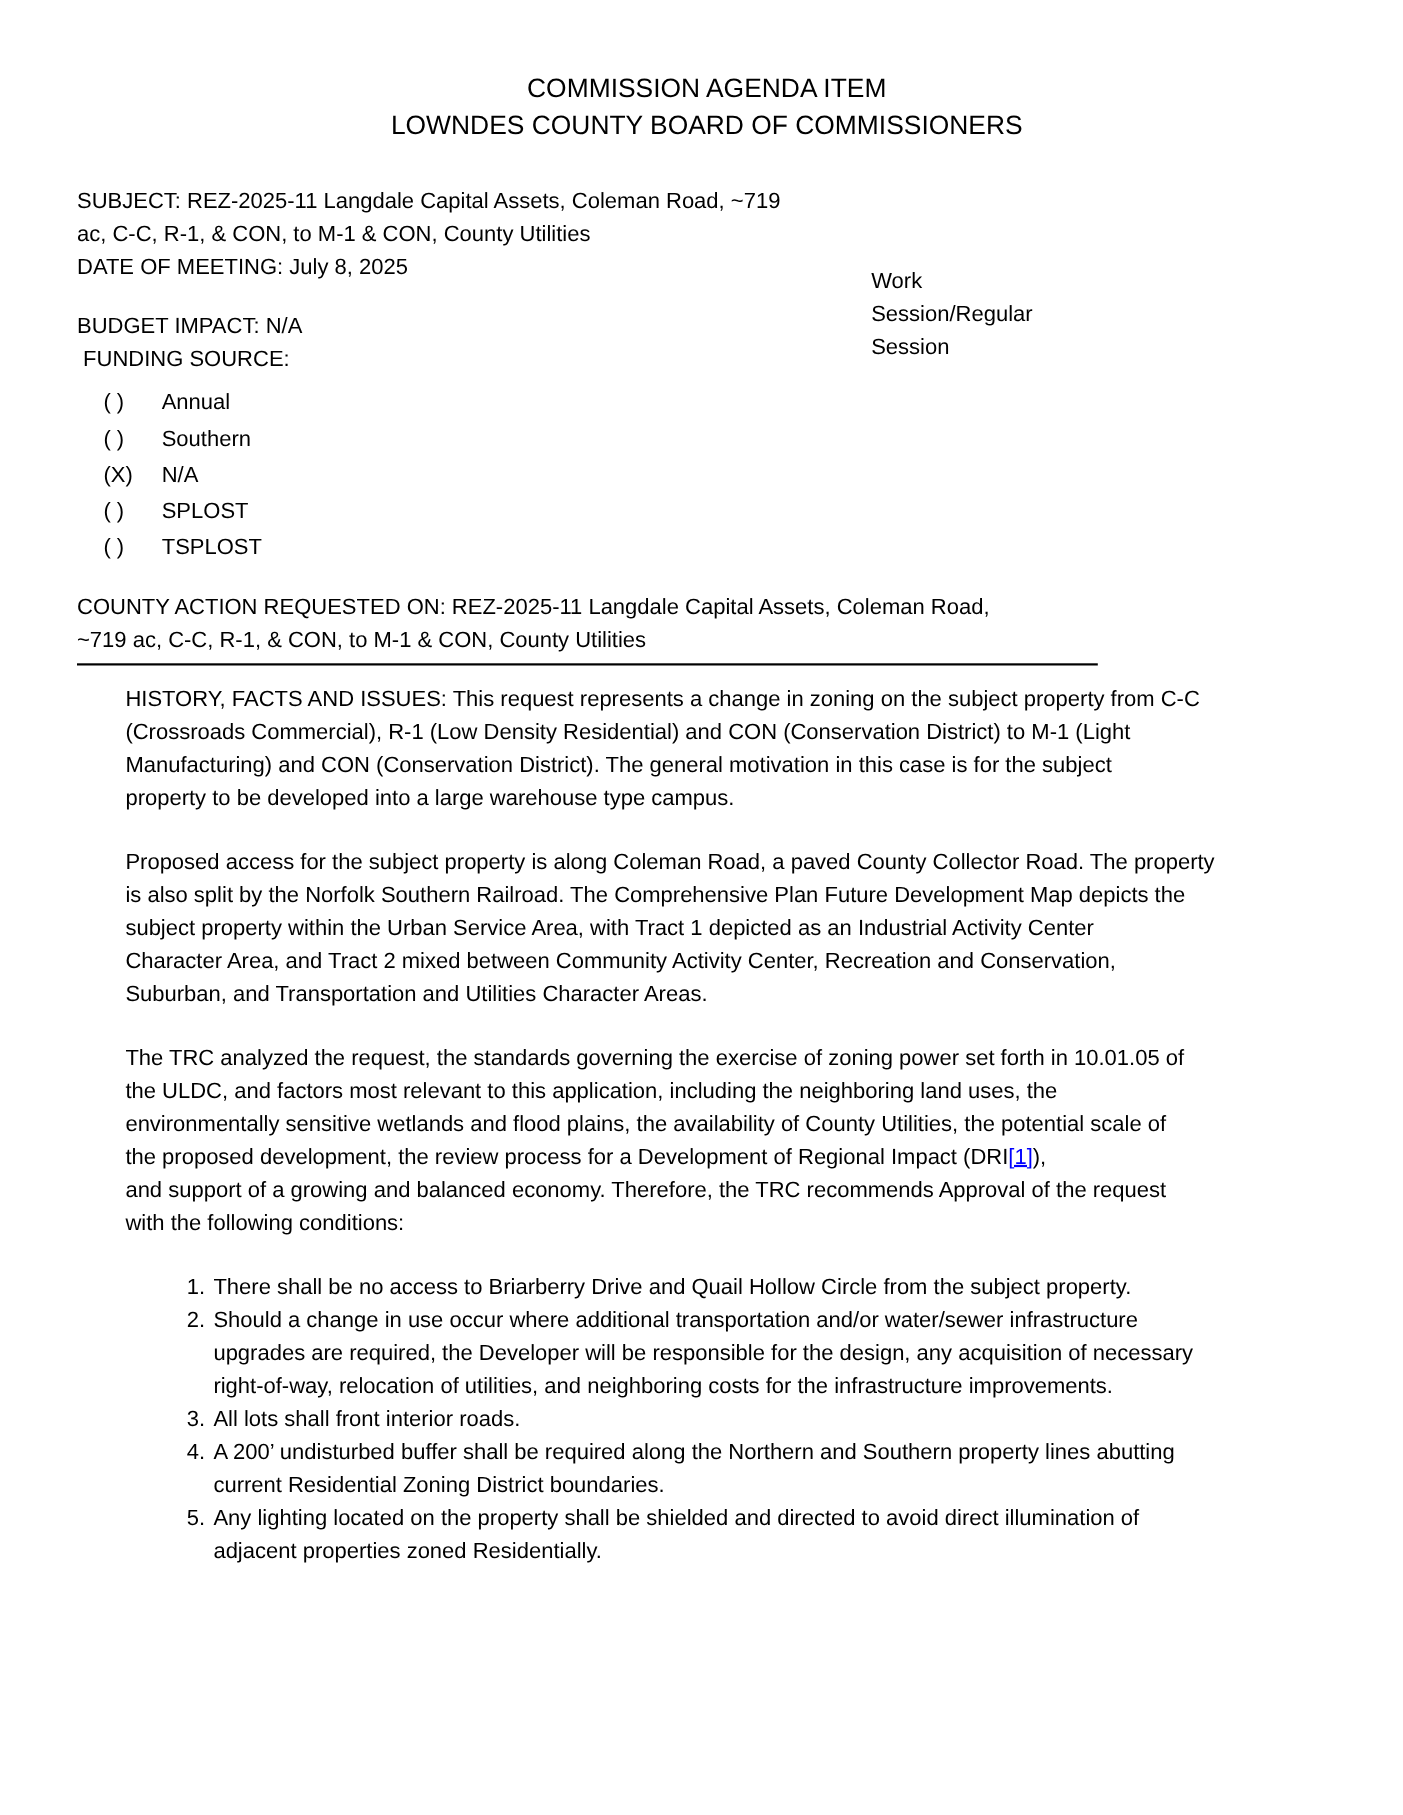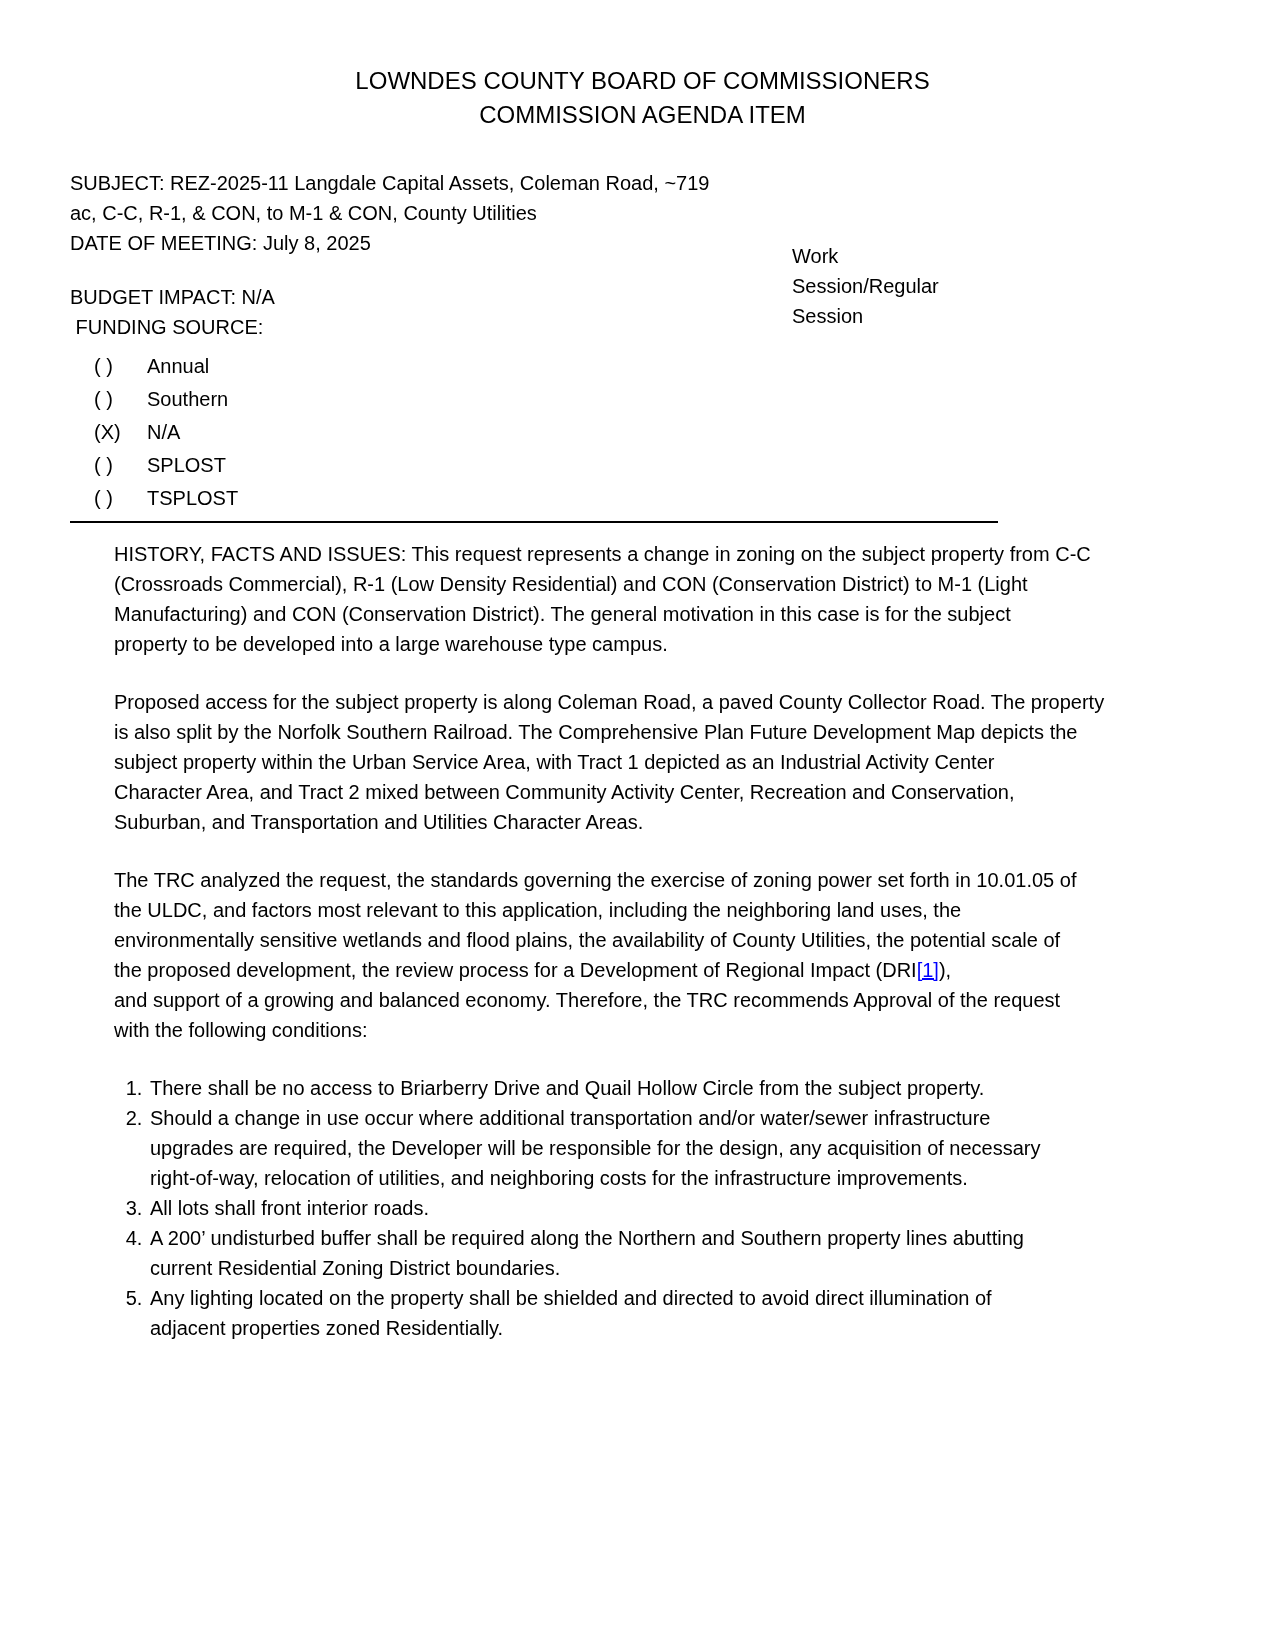--- a/index.html
+++ b/index.html
@@ -55,8 +55,8 @@
 <div class="page">
 
   <div class="title-block">
+    <div>COMMISSION AGENDA ITEM</div>
     <div>LOWNDES COUNTY BOARD OF COMMISSIONERS</div>
-    <div>COMMISSION AGENDA ITEM</div>
   </div>
 
   <div class="meta-area">

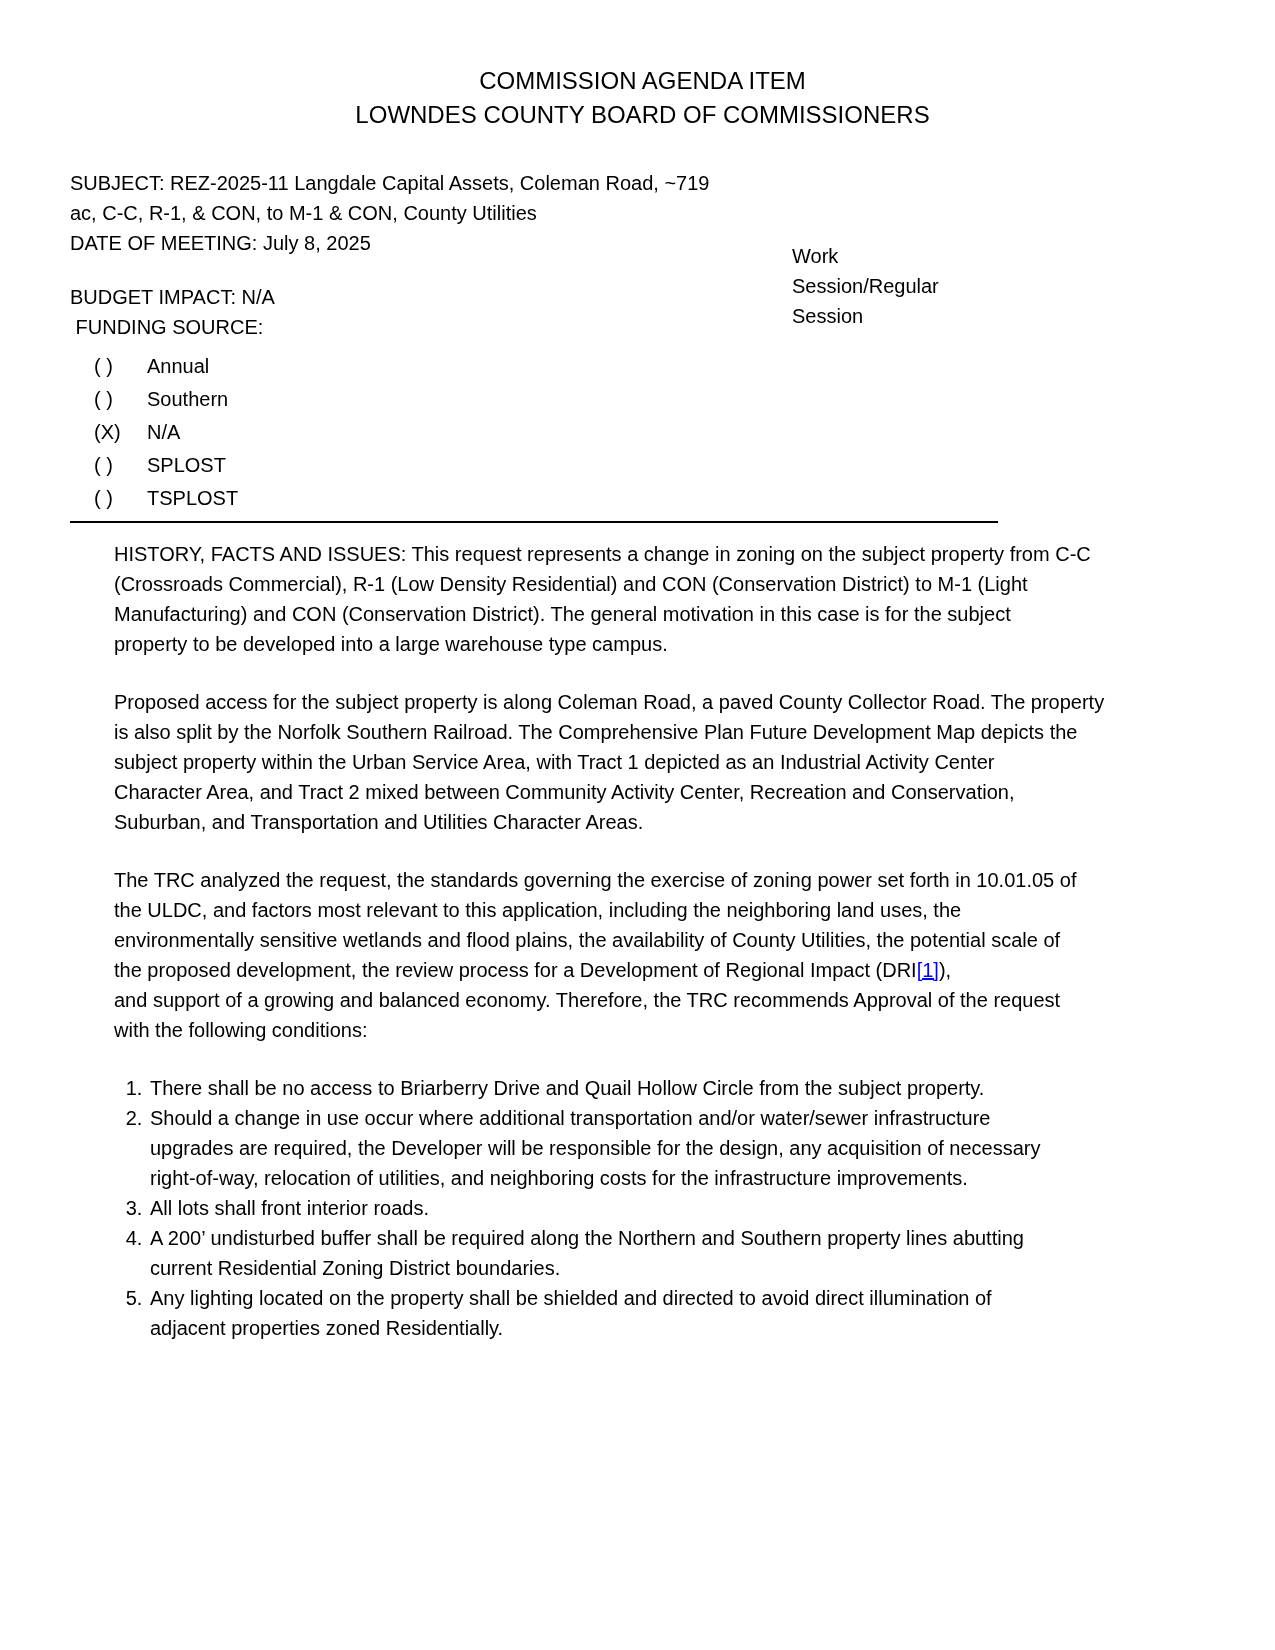--- a/index.html
+++ b/index.html
@@ -92,6 +92,8 @@
       </div>
     </div>
 
+    <div class="county-action pre">COUNTY ACTION REQUESTED ON: REZ-2025-11 Langdale Capital Assets, Coleman Road,
+~719 ac, C-C, R-1, &amp; CON, to M-1 &amp; CON, County Utilities</div>
     <div class="action-rule"></div>
 
     <div class="para history pre">HISTORY, FACTS AND ISSUES: This request represents a change in zoning on the subject property from C-C

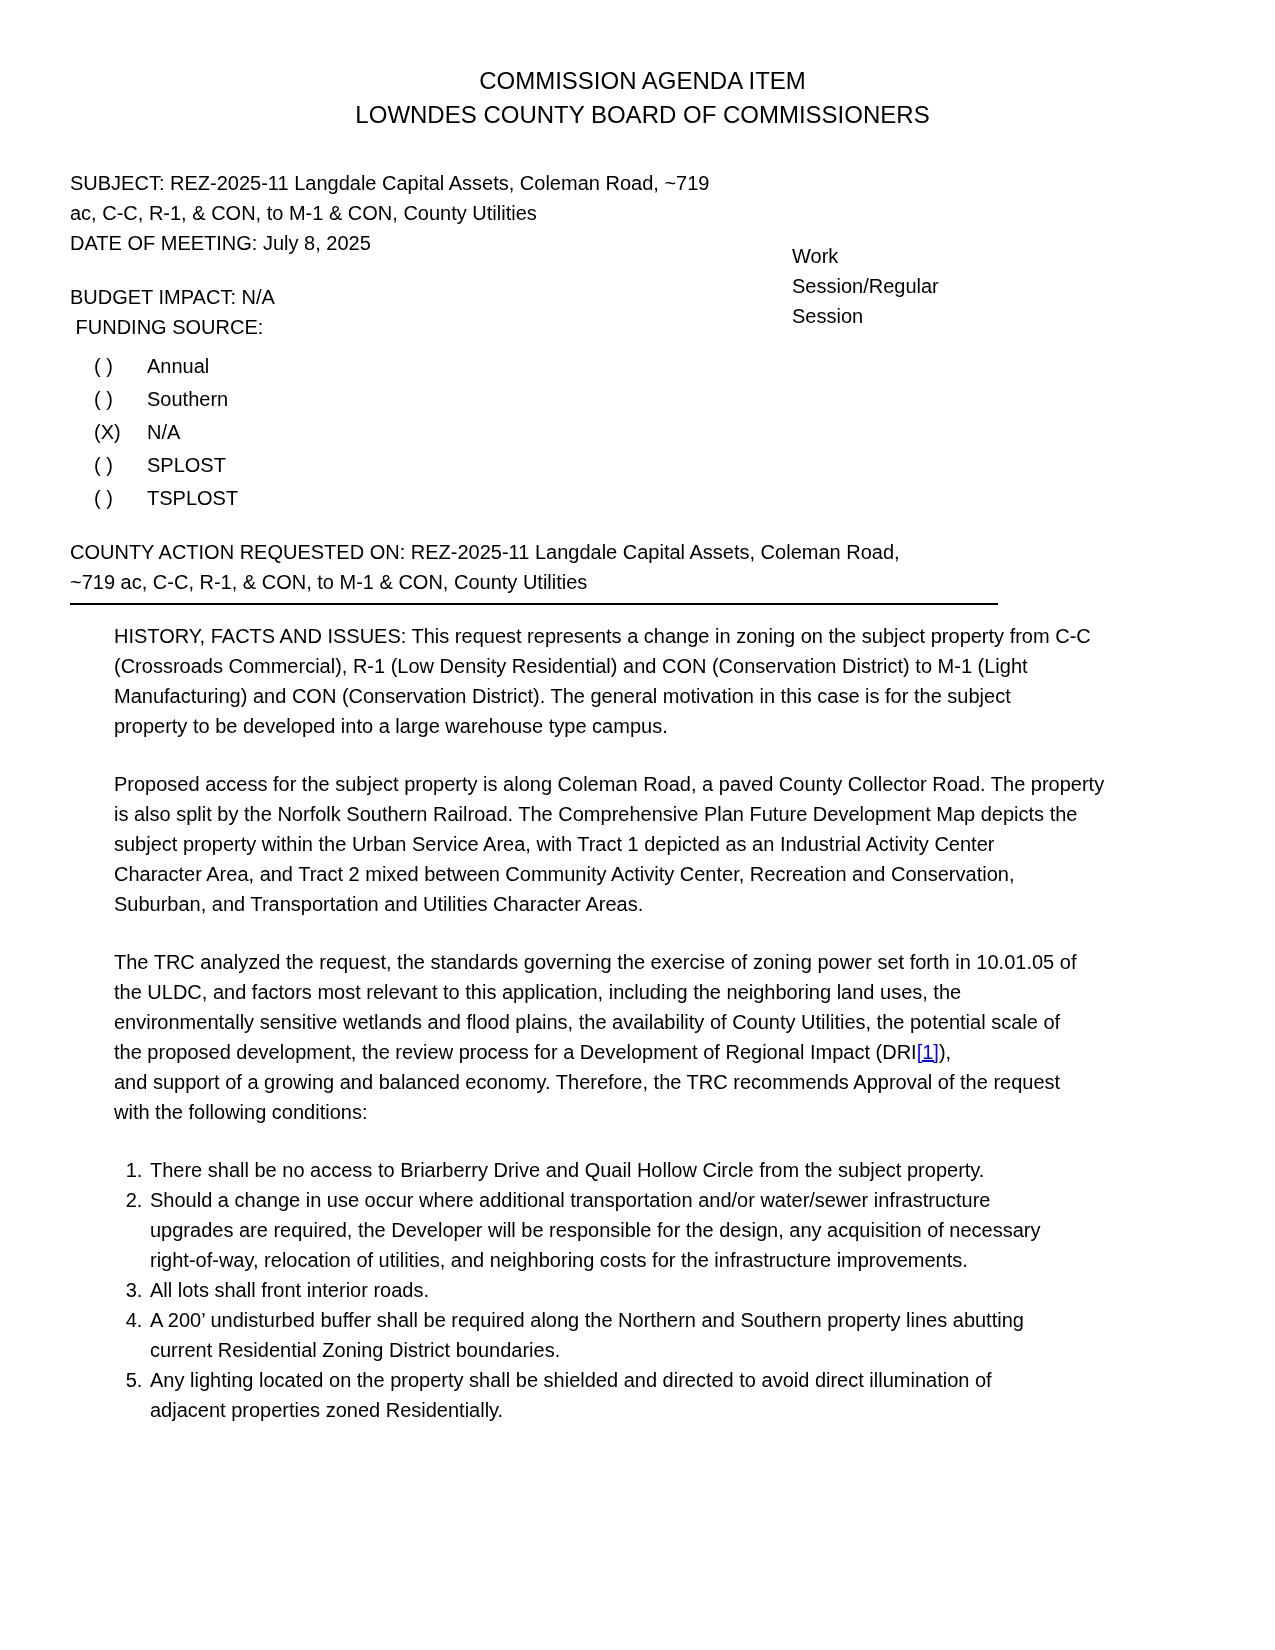--- a/index.html
+++ b/index.html
@@ -47,6 +47,7 @@
     line-height: 30px;
     white-space: pre-wrap;
     padding-left: 2px;
+    margin-left: 44px;
   }
 </style>
 </head>

